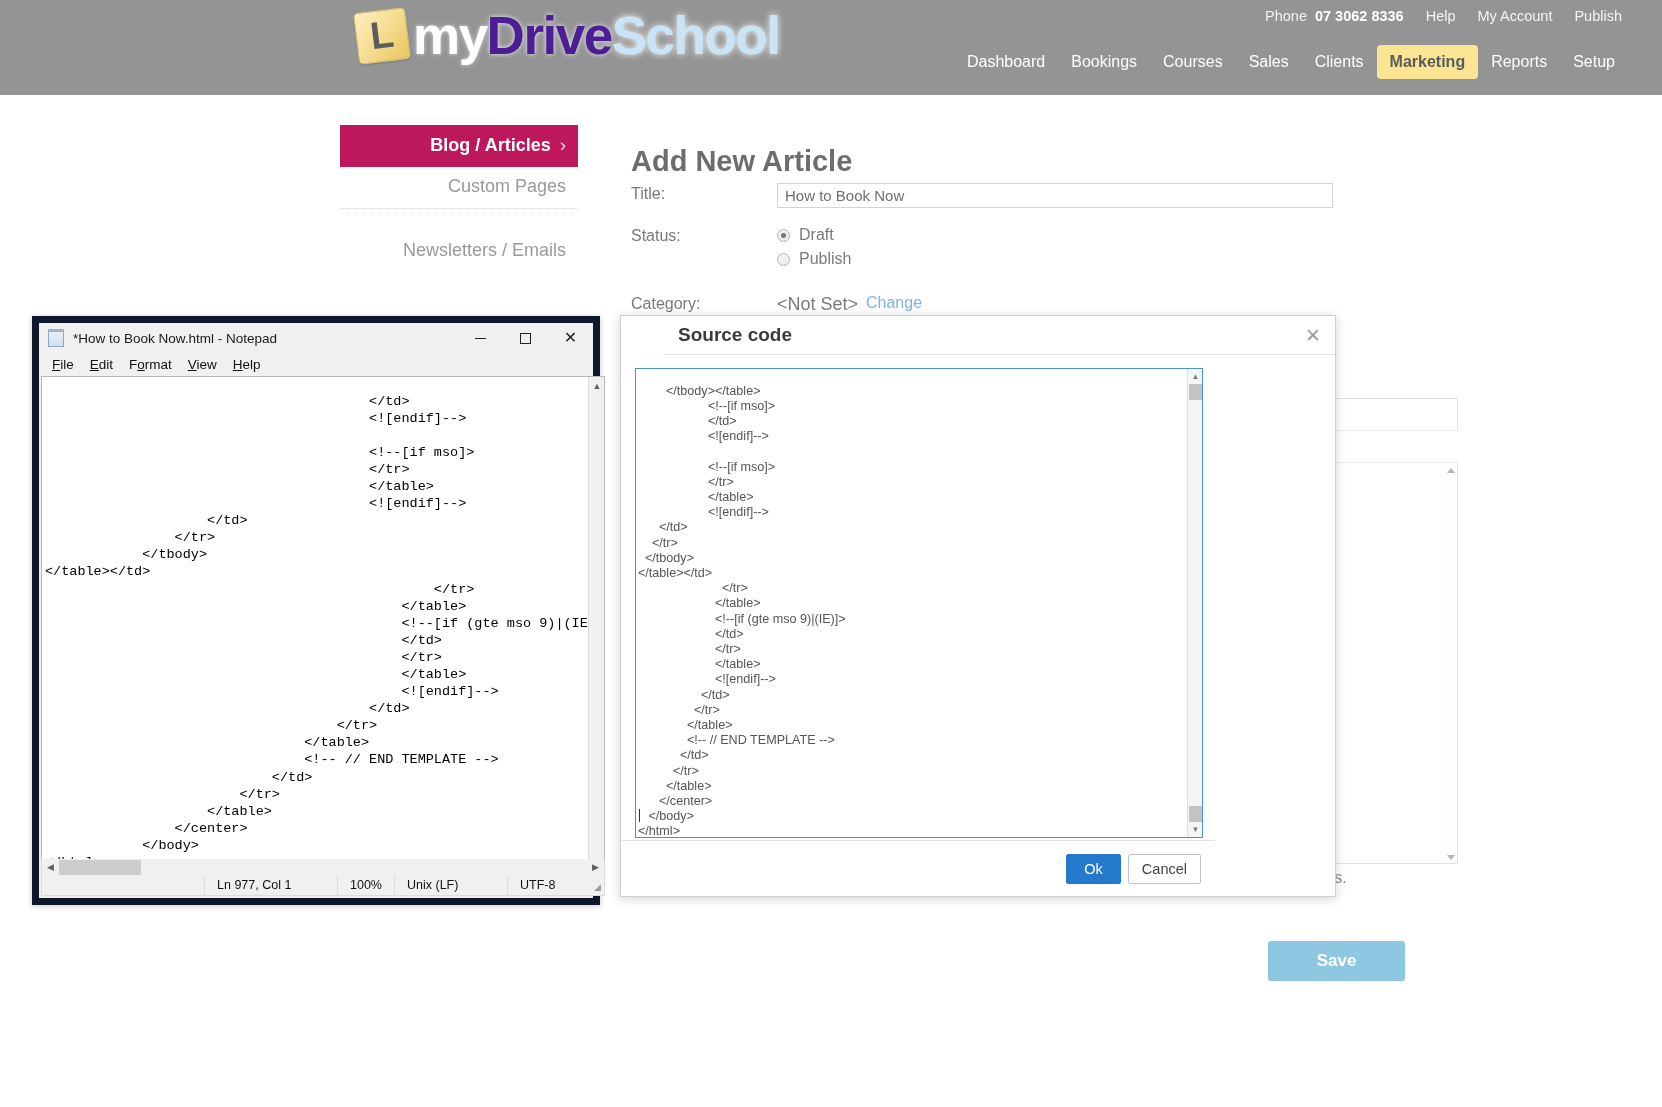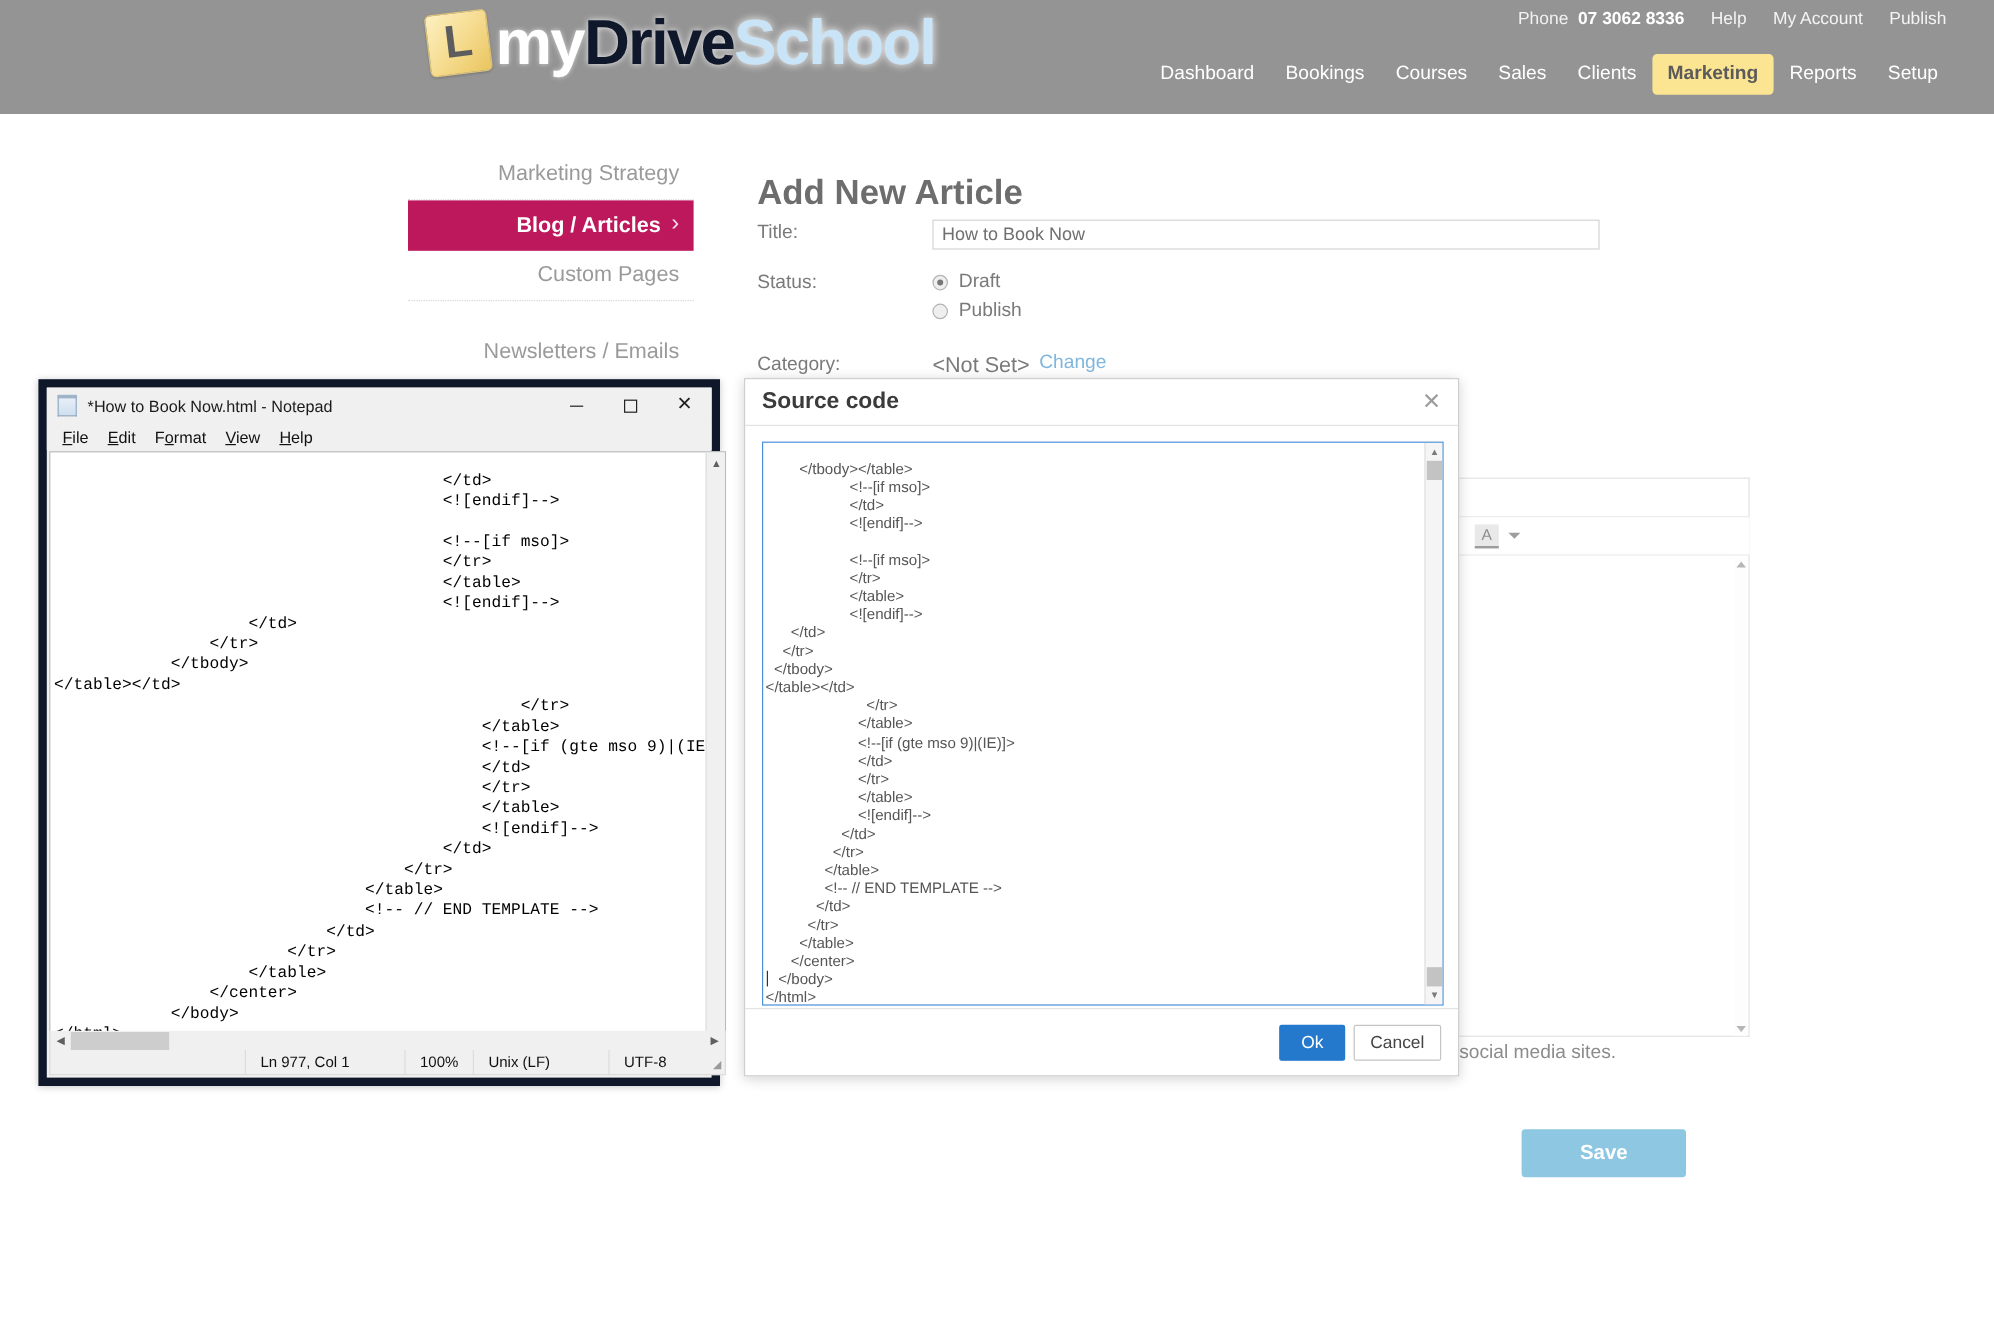--- a/index.html
+++ b/index.html
@@ -41,7 +41,7 @@
     line-height: 1;
   }
   .logo-my { color: #ffffff; text-shadow: 0 0 4px rgba(255,255,255,.6); }
-  .logo-drive { color: #0f172a; text-shadow: 0 0 5px rgba(255,255,255,.85); }
+  .logo-drive { color: #4c1d95; text-shadow: 0 0 5px rgba(255,255,255,.85); }
   .logo-school { color: #c9e4f6; text-shadow: 0 0 7px rgba(255,255,255,.95); }
 
   .top-links {

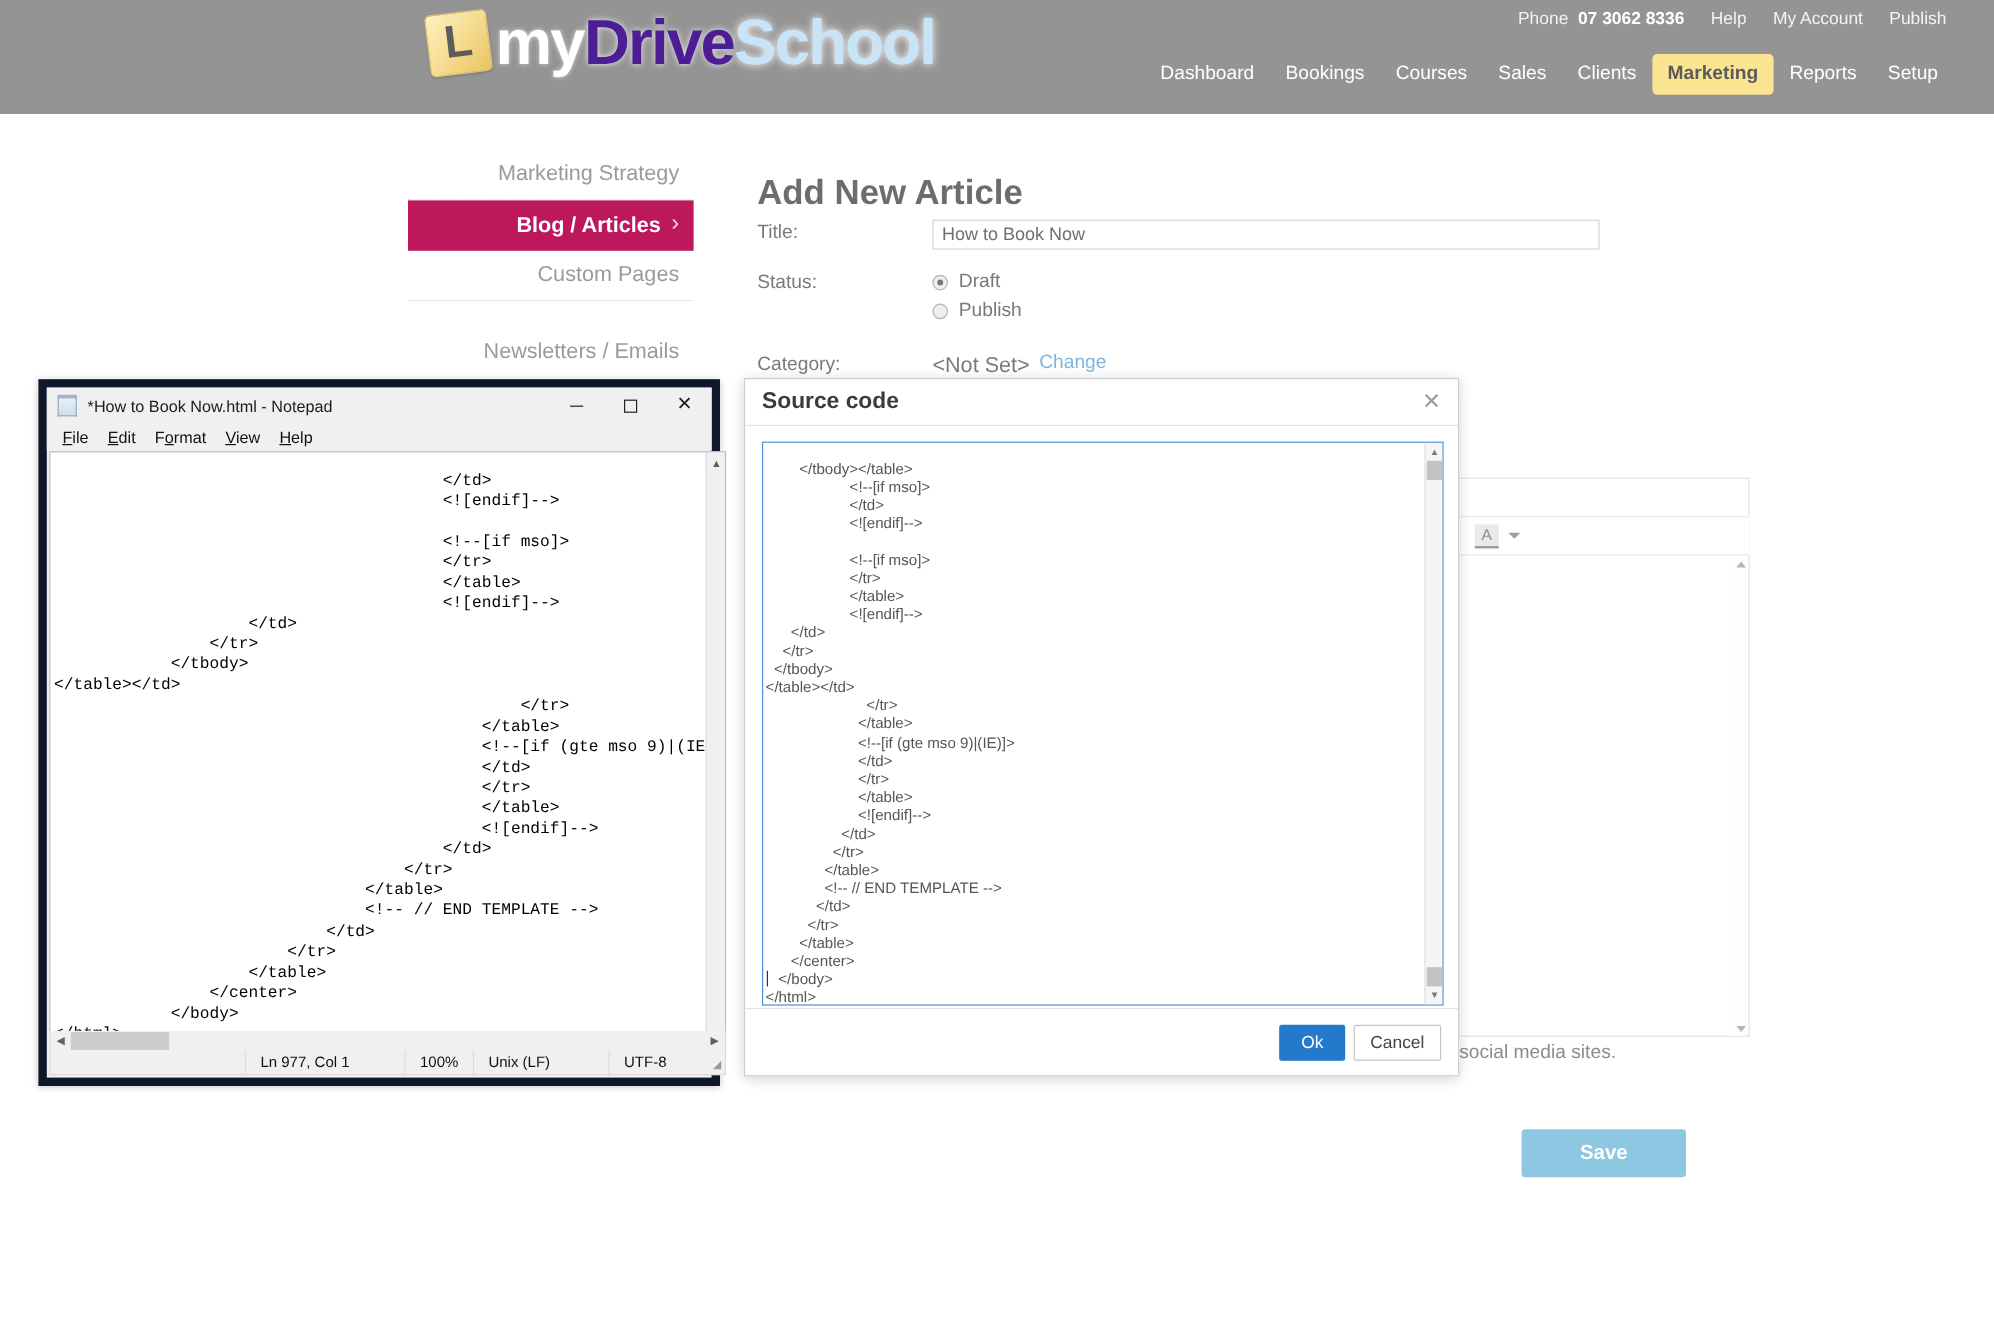--- a/index.html
+++ b/index.html
@@ -349,9 +349,6 @@
 </div>
 
 <div class="sidemenu">
-  <div class="mi">
-    <span>Marketing Strategy</span>
-  </div>
   <div class="mi active">
     <span>Blog / Articles</span>
     <span class="chev">›</span>

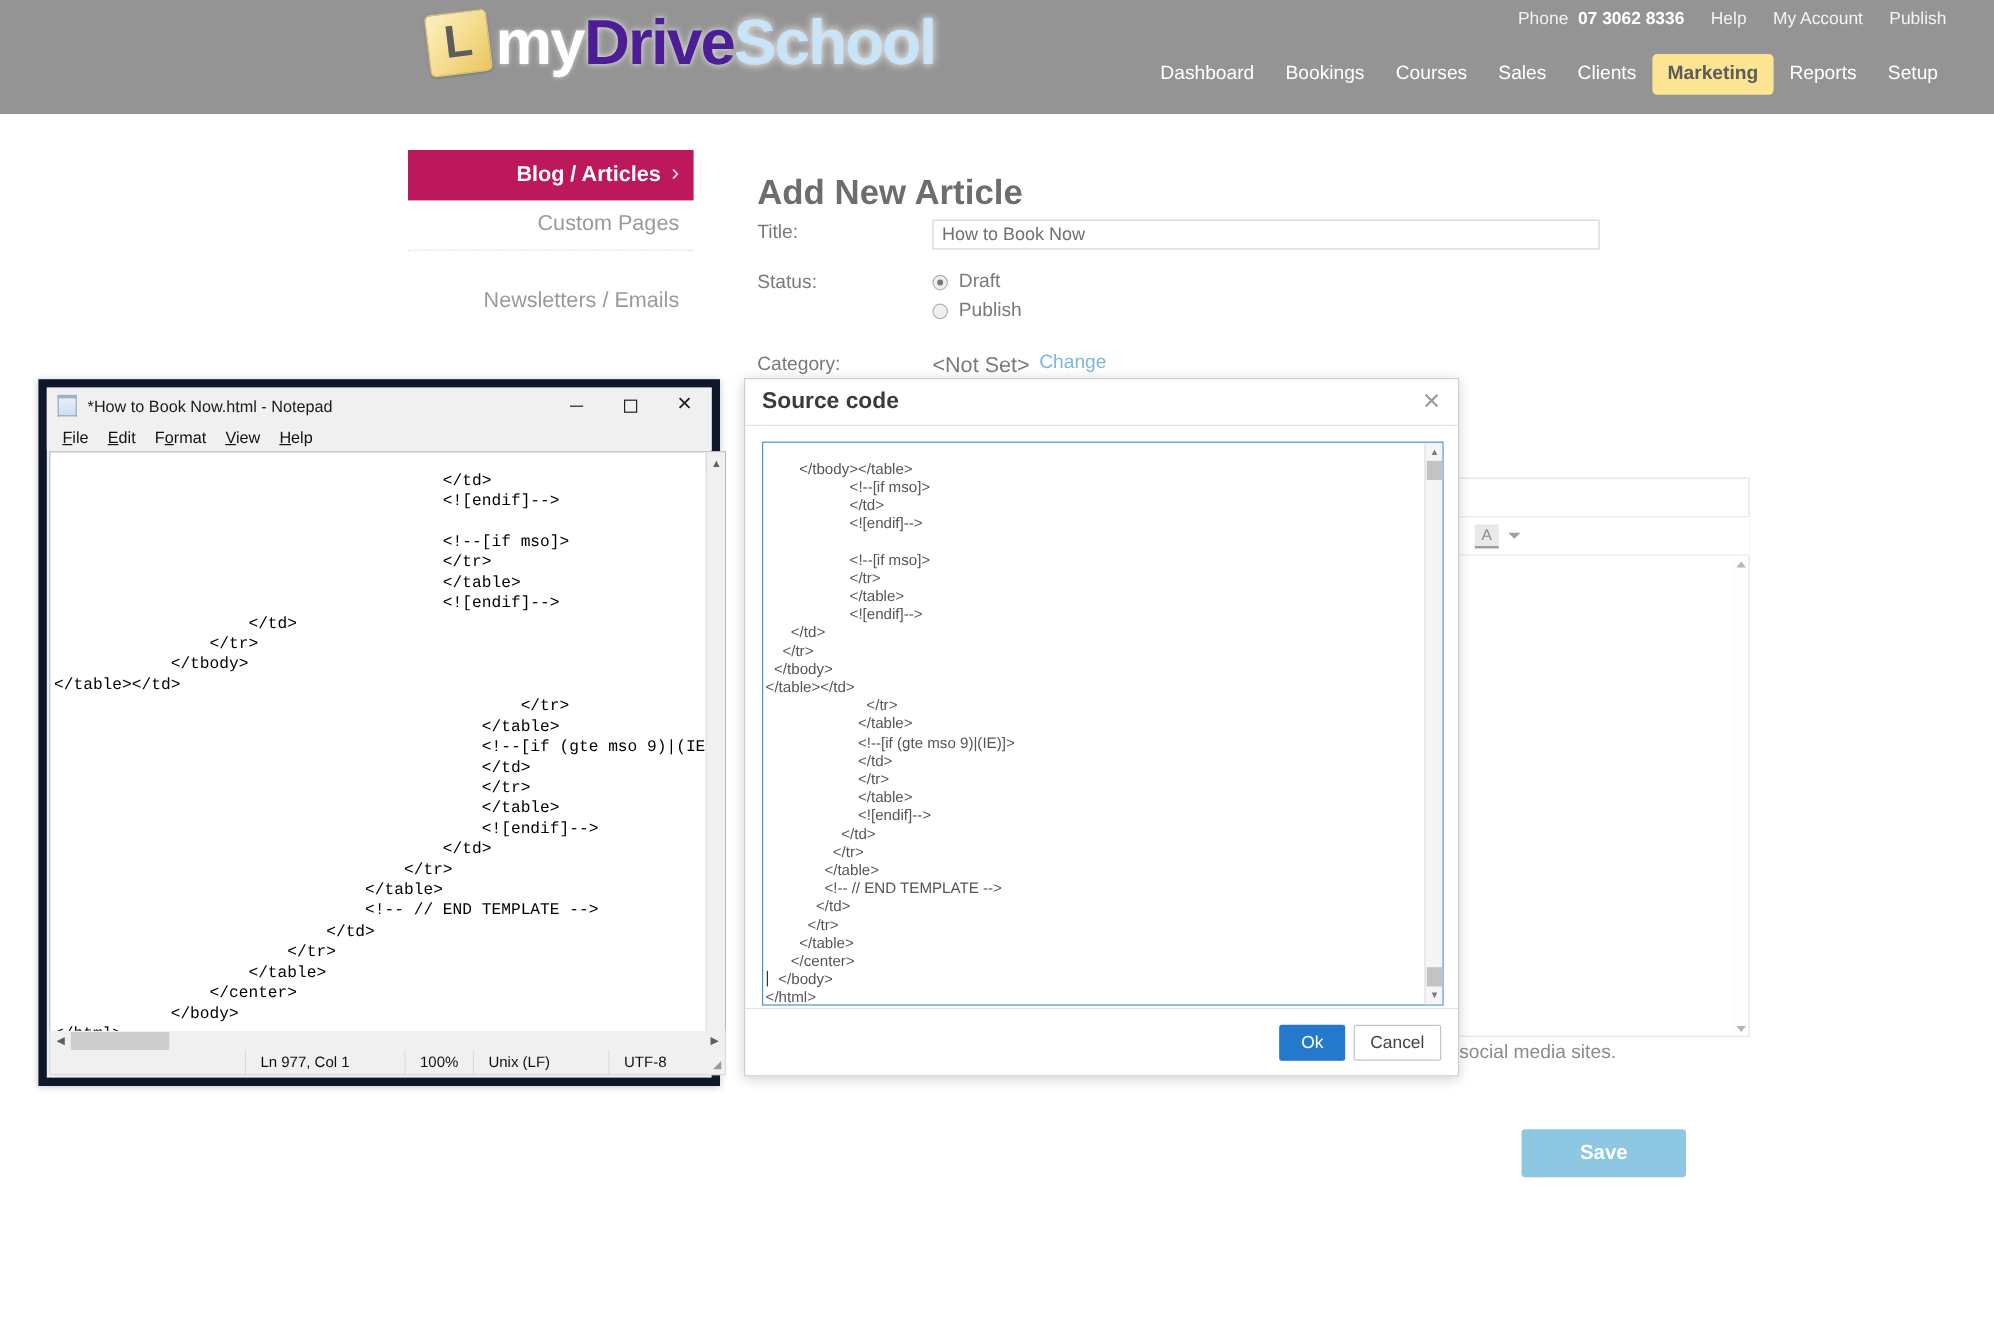--- a/index.html
+++ b/index.html
@@ -245,10 +245,11 @@
   
   .srcdlg {
     position: absolute; left: 620px; top: 315px;
-    width: 596px; height: 582px;
+    width: 716px; height: 582px;
     background: #ffffff;
     border: 1px solid #cfcfcf;
     box-shadow: 0 2px 10px rgba(0,0,0,.18);
+    padding-left: 43px;
   }
   .src-head {
     height: 39px; display: flex; align-items: center;

